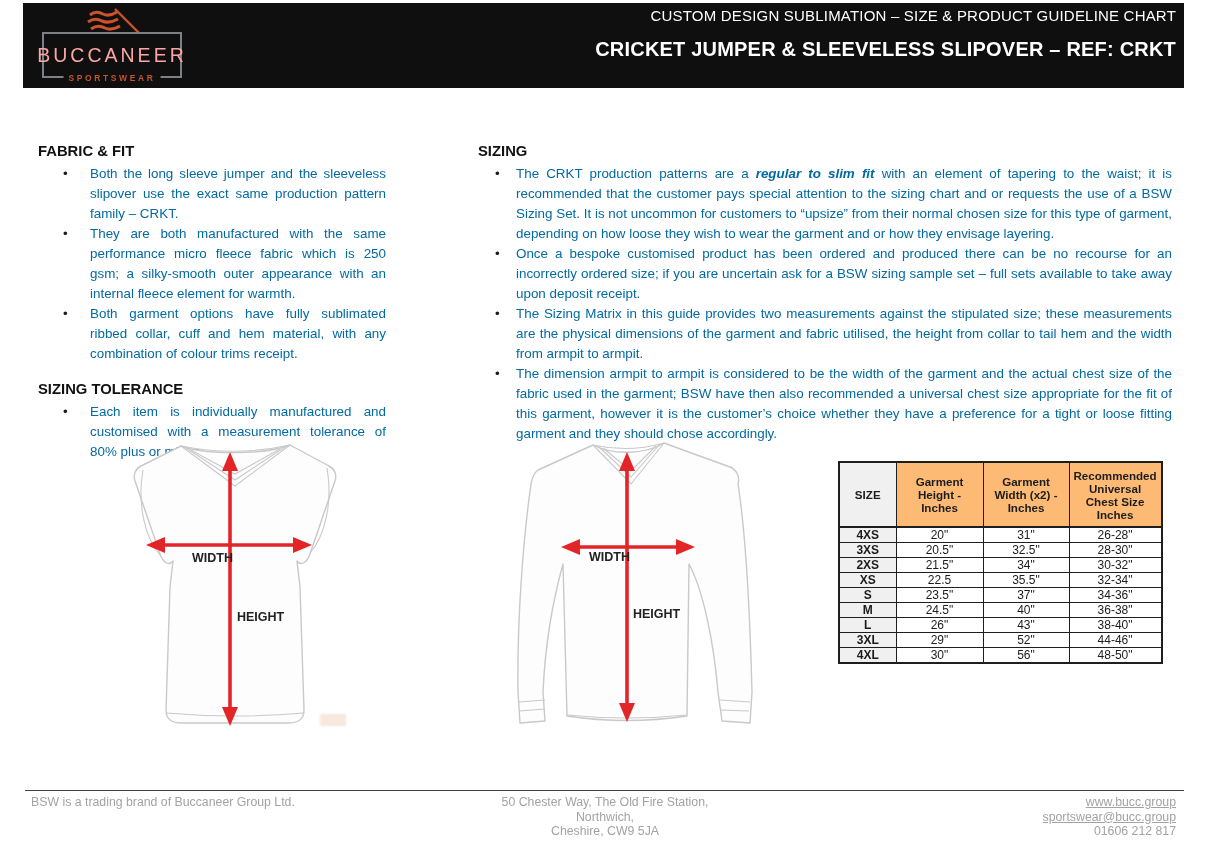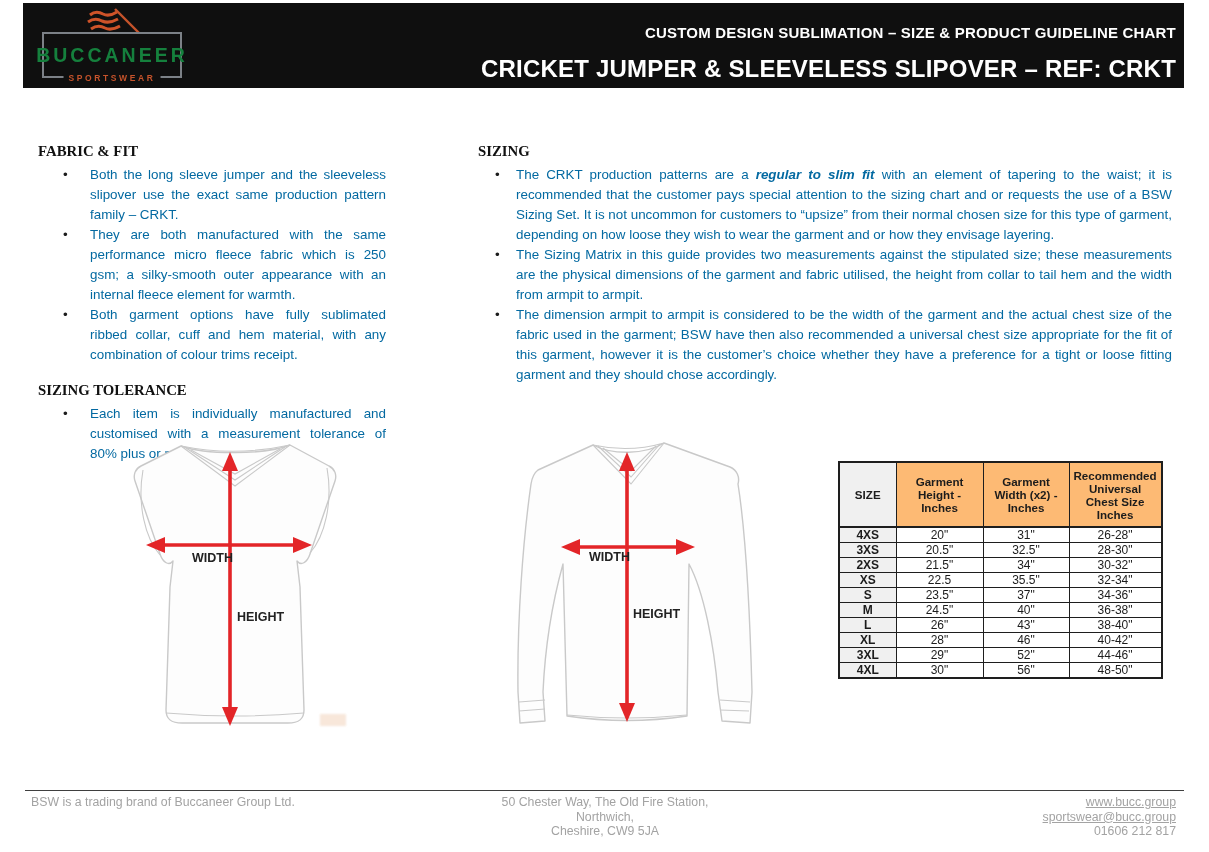--- a/index.html
+++ b/index.html
@@ -24,7 +24,7 @@
     font-weight:bold; letter-spacing:2.6px; white-space:nowrap;
   }
   .head-text { position:absolute; right:8px; top:0; height:100%; text-align:right; color:#ffffff; }
-  .head-line1 { margin-top:21px; font-size:15px; font-weight:bold; letter-spacing:0.2px; }
+  .head-line1 { margin-top:4px; font-size:15px; font-weight:normal; letter-spacing:0.2px; }
   .head-line2 { margin-top:14px; font-size:24px; font-weight:bold; letter-spacing:0.2px; }
 
   

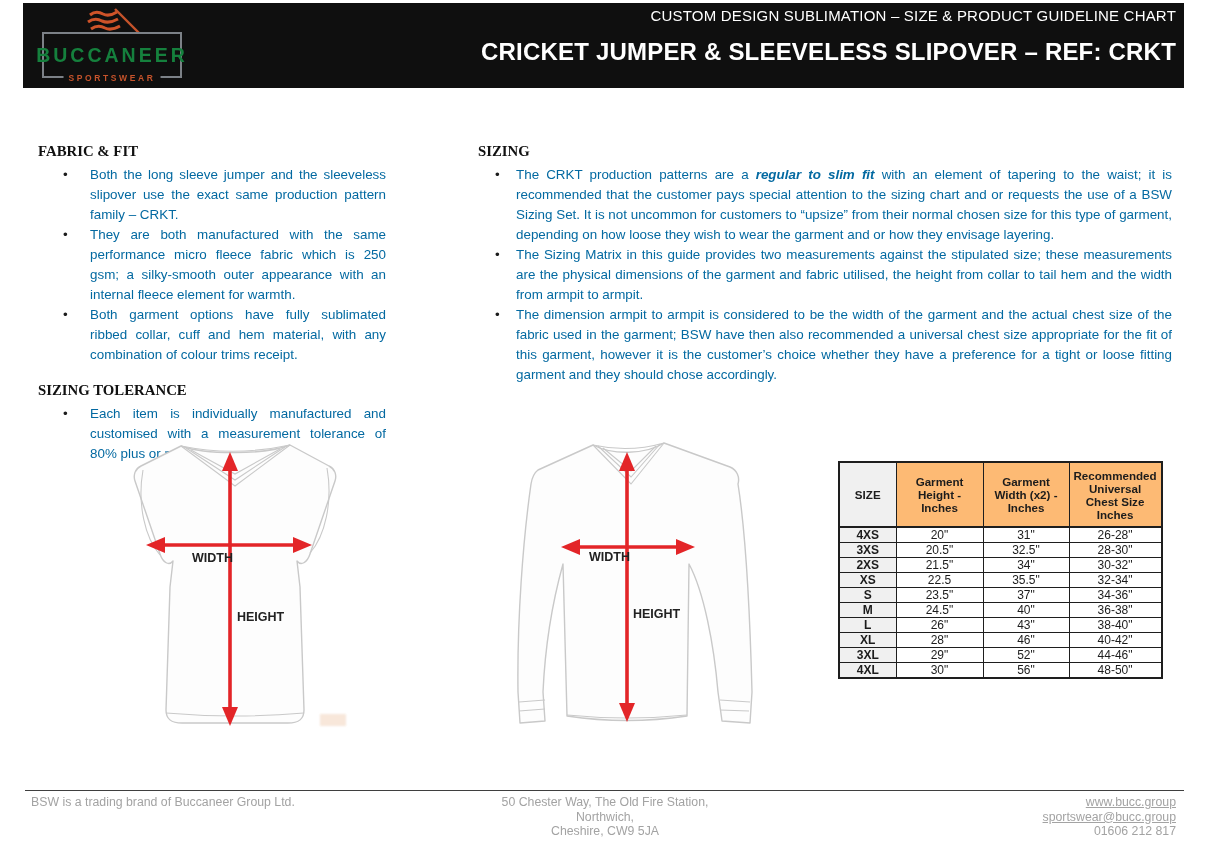--- a/index.html
+++ b/index.html
@@ -17,7 +17,7 @@
     position:absolute; left:2px; top:29px; width:140px; height:46px;
     border:2px solid #7c8187; display:flex; align-items:center; justify-content:center;
   }
-  .logo-name { font-size:19.5px; font-weight:bold; color:#15803d; letter-spacing:3px; white-space:nowrap; }
+  .logo-name { font-size:19.5px; font-weight:normal; color:#fca5a5; letter-spacing:3px; white-space:nowrap; }
   .logo-sub {
     position:absolute; left:50%; transform:translateX(-50%); bottom:-7px;
     background:#0f0f0f; padding:0 5px; color:#c6532b; font-size:8.5px;

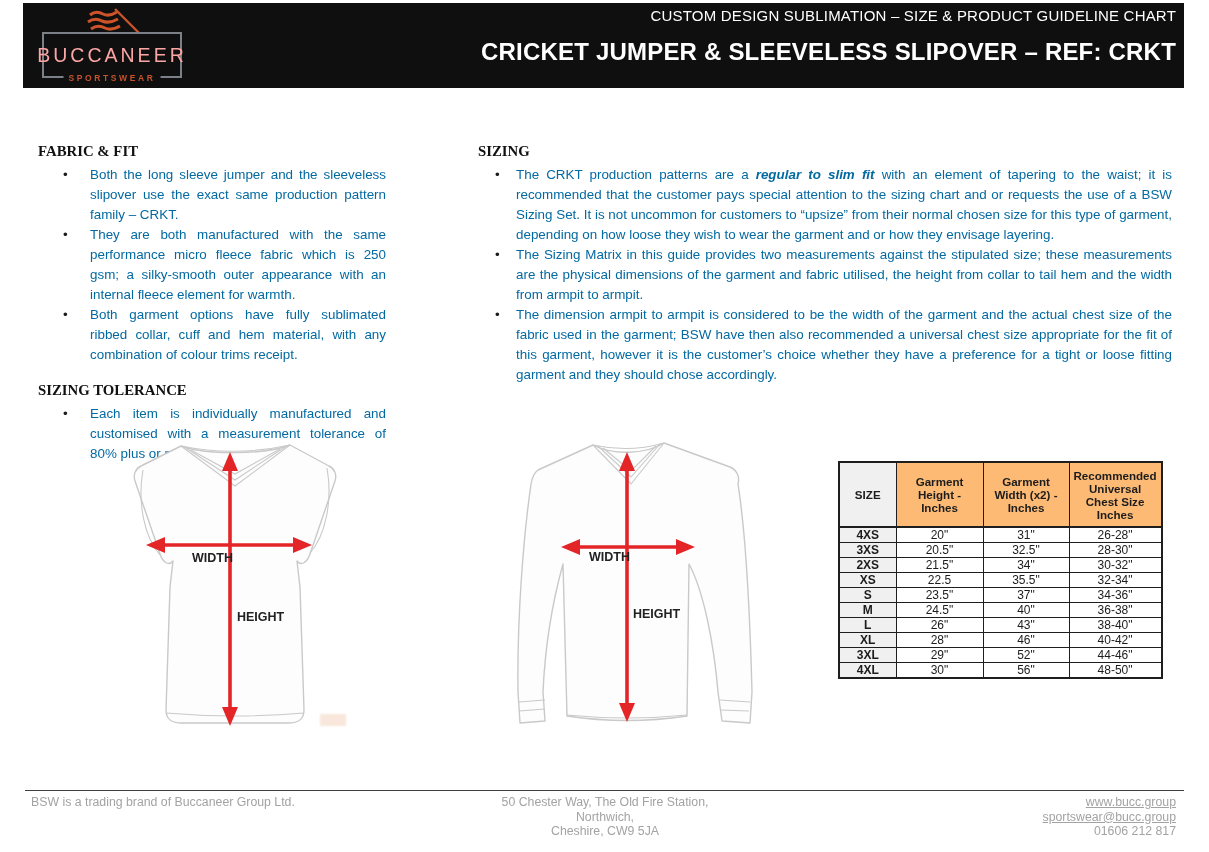--- a/index.html
+++ b/index.html
@@ -25,7 +25,7 @@
   }
   .head-text { position:absolute; right:8px; top:0; height:100%; text-align:right; color:#ffffff; }
   .head-line1 { margin-top:4px; font-size:15px; font-weight:normal; letter-spacing:0.2px; }
-  .head-line2 { margin-top:14px; font-size:24px; font-weight:bold; letter-spacing:0.2px; }
+  .head-line2 { margin-top:14px; font-size:20px; font-weight:bold; letter-spacing:0.2px; }
 
   
   .col-left  { position:absolute; left:38px;  top:143px; width:348px; }

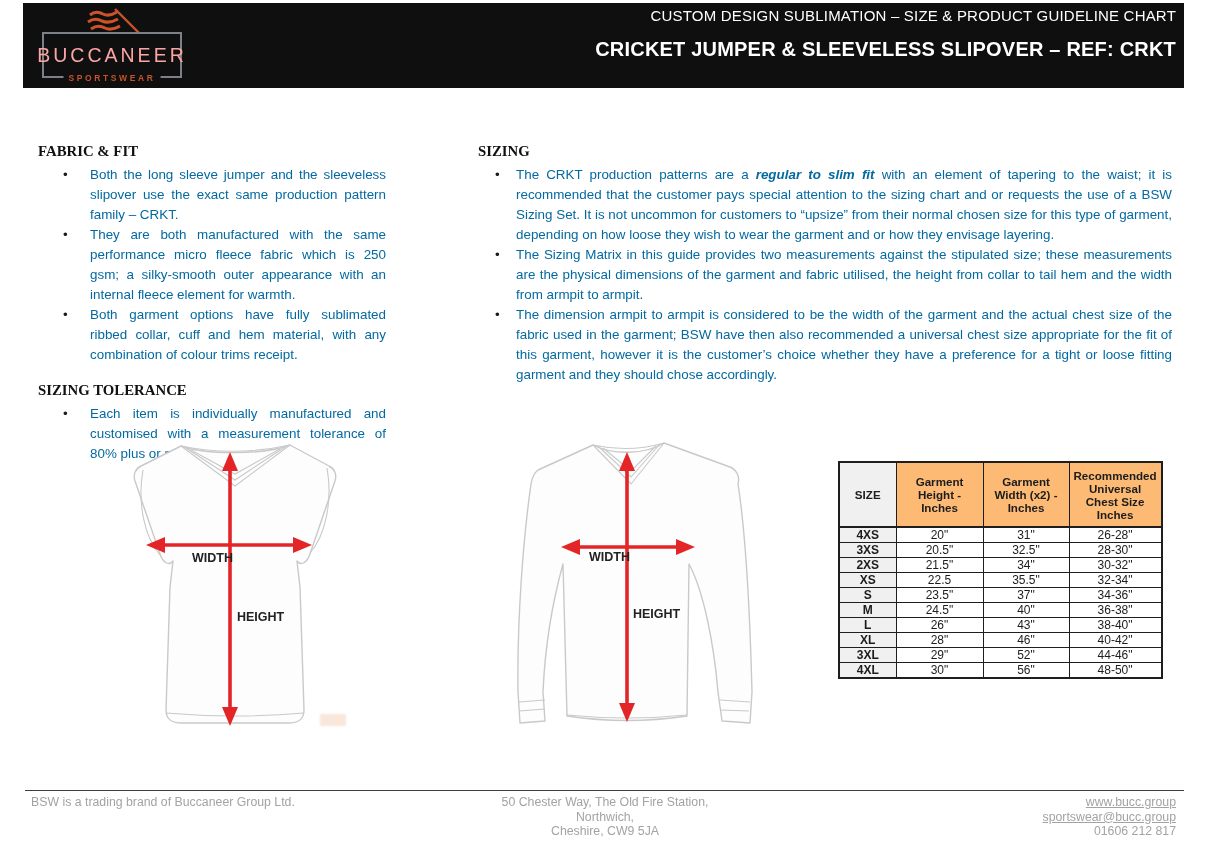--- a/index.html
+++ b/index.html
@@ -30,7 +30,7 @@
   
   .col-left  { position:absolute; left:38px;  top:143px; width:348px; }
   .col-right { position:absolute; left:478px; top:143px; width:694px; }
-  .sec-title { font-size:14.8px; font-weight:bold; color:#111; margin-bottom:5px;font-family:Liberation Serif, serif; }
+  .sec-title { font-size:14.8px; font-weight:bold; color:#111; margin-bottom:5px; }
   .sec-title.second { margin-top:17px; }
   ul.bullets { list-style:none; }
   .col-left  ul.bullets { padding-left:52px; }

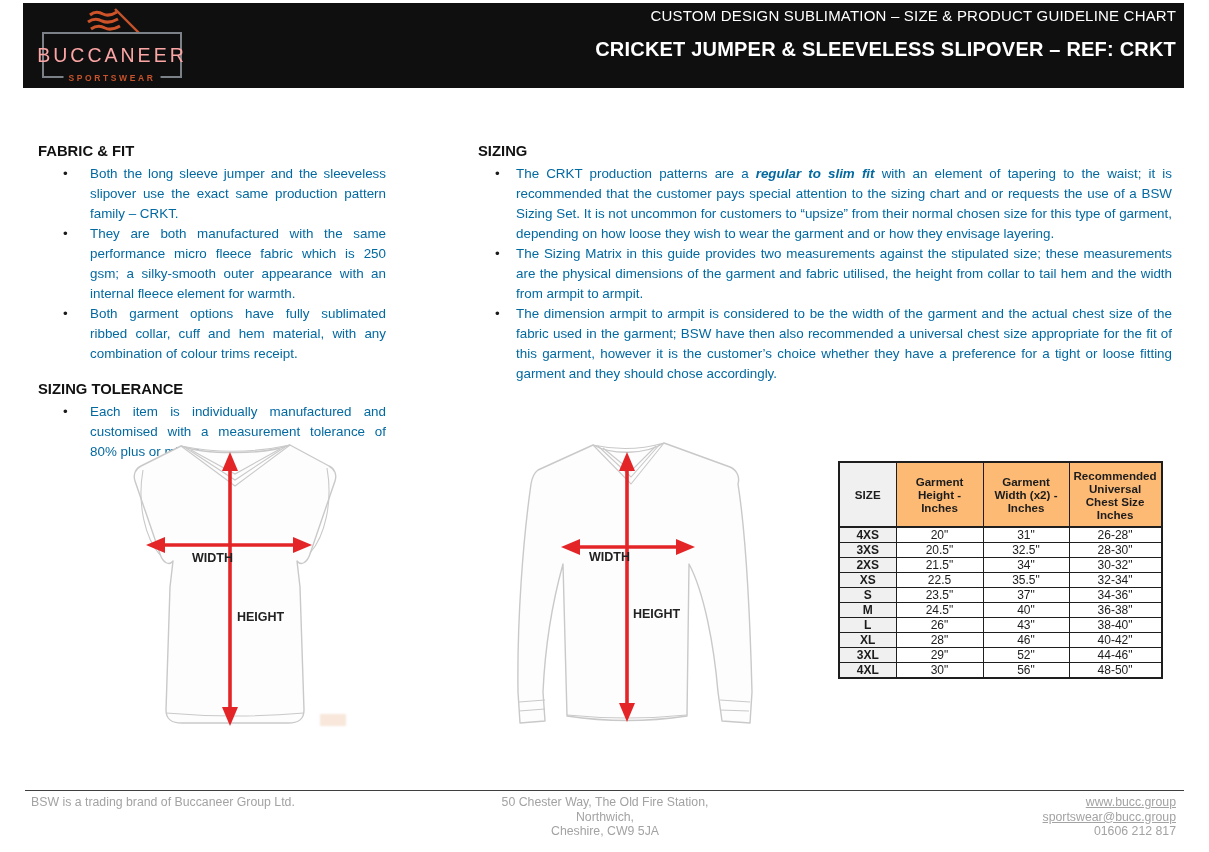--- a/index.html
+++ b/index.html
@@ -123,6 +123,7 @@
     <ul class="bullets">
       <li><span>The CRKT production patterns are a </span><span class="emph">regular to slim fit</span><span> with an element of tapering to the waist; it is recommended that the customer pays special attention to the sizing chart and or requests the use of a BSW Sizing Set. It is not uncommon for customers to “upsize” from their normal chosen size for this type of garment, depending on how loose they wish to wear the garment and or how they envisage layering.</span></li>
 
+    <li>Once a bespoke customised product has been ordered and produced there can be no recourse for an incorrectly ordered size; if you are uncertain ask for a BSW sizing sample set – full sets available to take away upon deposit receipt.</li>
         <li>The Sizing Matrix in this guide provides two measurements against the stipulated size; these measurements are the physical dimensions of the garment and fabric utilised, the height from collar to tail hem and the width from armpit to armpit.</li>
         <li>The dimension armpit to armpit is considered to be the width of the garment and the actual chest size of the fabric used in the garment; BSW have then also recommended a universal chest size appropriate for the fit of this garment, however it is the customer’s choice whether they have a preference for a tight or loose fitting garment and they should chose accordingly.</li>
       </ul>

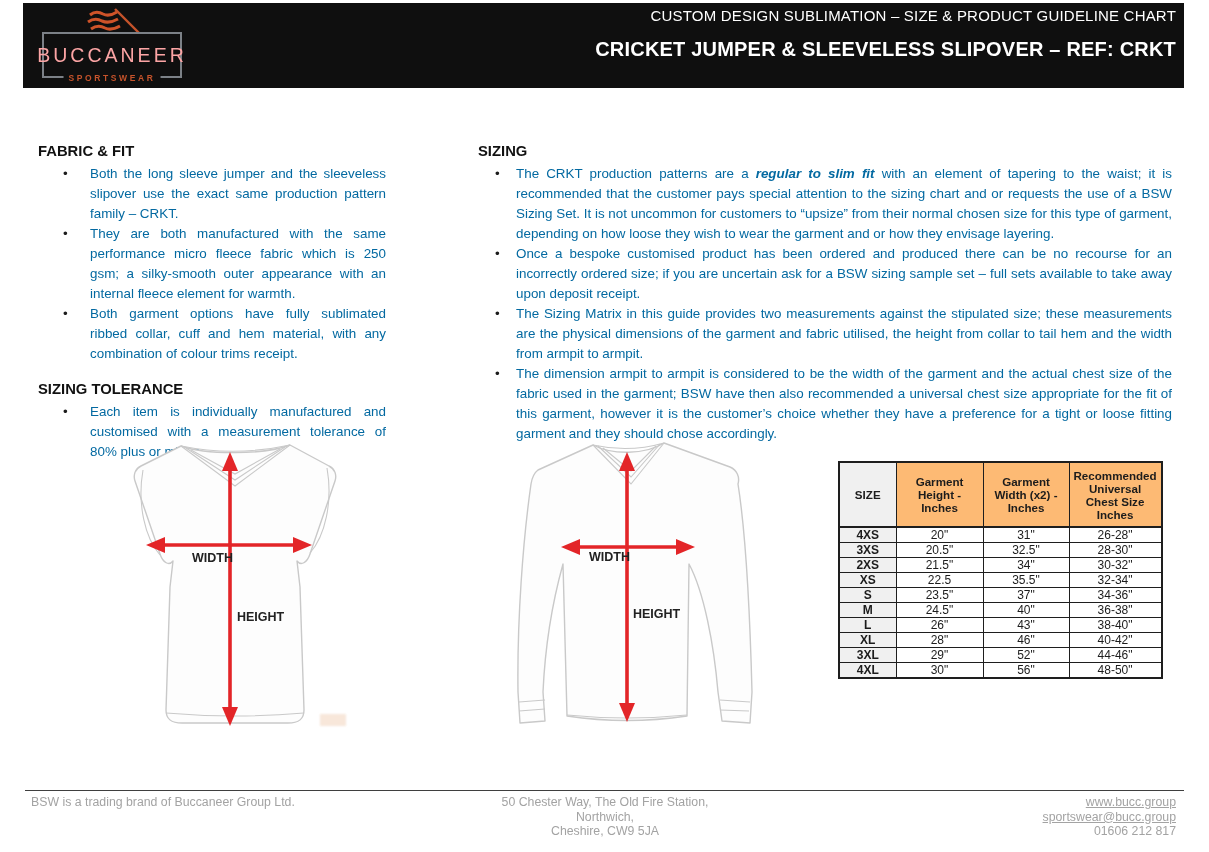--- a/index.html
+++ b/index.html
@@ -248,12 +248,6 @@
           <td>38-40"</td>
         </tr>
 
-        <tr>
-          <td class="c0">XL</td>
-          <td>28"</td>
-          <td>46"</td>
-          <td>40-42"</td>
-        </tr>
 
 
         <tr>

